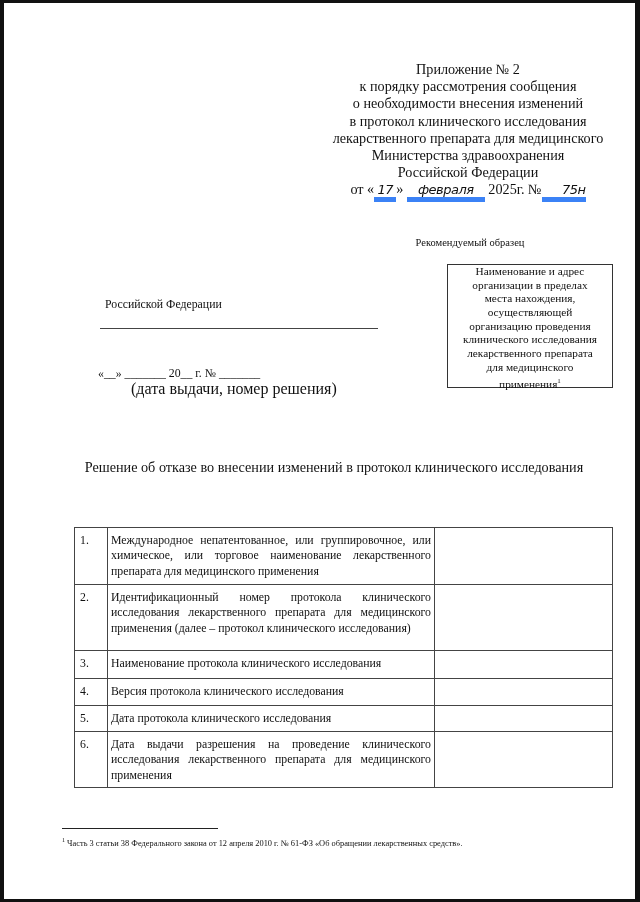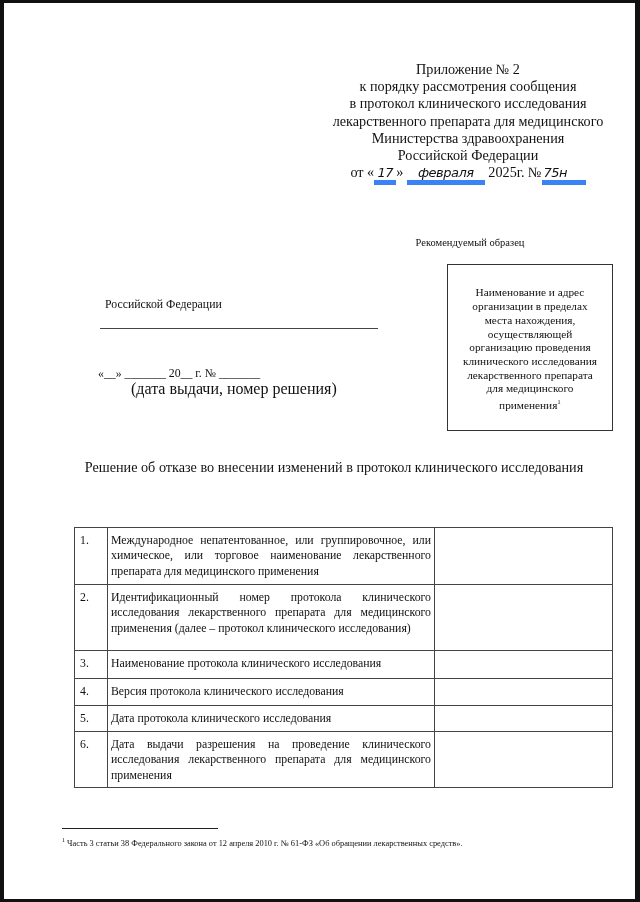--- a/index.html
+++ b/index.html
@@ -95,6 +95,7 @@
 <div class="appendix">
   <div>Приложение № 2</div>
   <div>к порядку рассмотрения сообщения</div>
+  <div>о необходимости внесения изменений</div>
   <div>в протокол клинического исследования</div>
   <div>лекарственного препарата для медицинского</div>
   <div>Министерства здравоохранения</div>

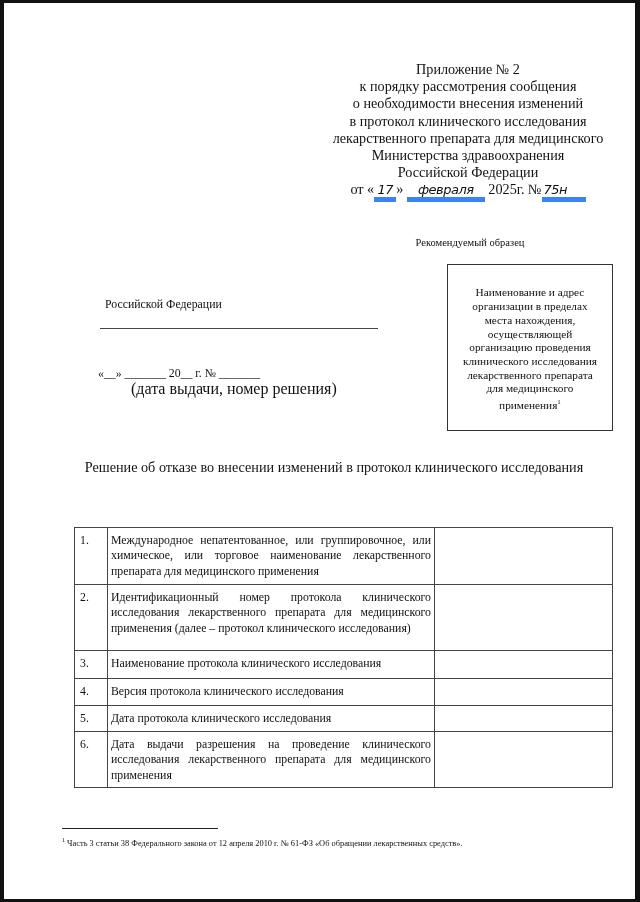--- a/index.html
+++ b/index.html
@@ -26,7 +26,7 @@
   }
   .hand.day { width: 22px; }
   .hand.month { width: 78px; }
-  .hand.num { width: 42px; text-align: left; padding-left: 2px; }
+  .hand.num { width: 42px; text-align: right; padding-left: 2px; }
   .sample-label {
     position: absolute; left: 408px; top: 237px; width: 124px;
     font-size: 10.5px; text-align: center; white-space: nowrap;

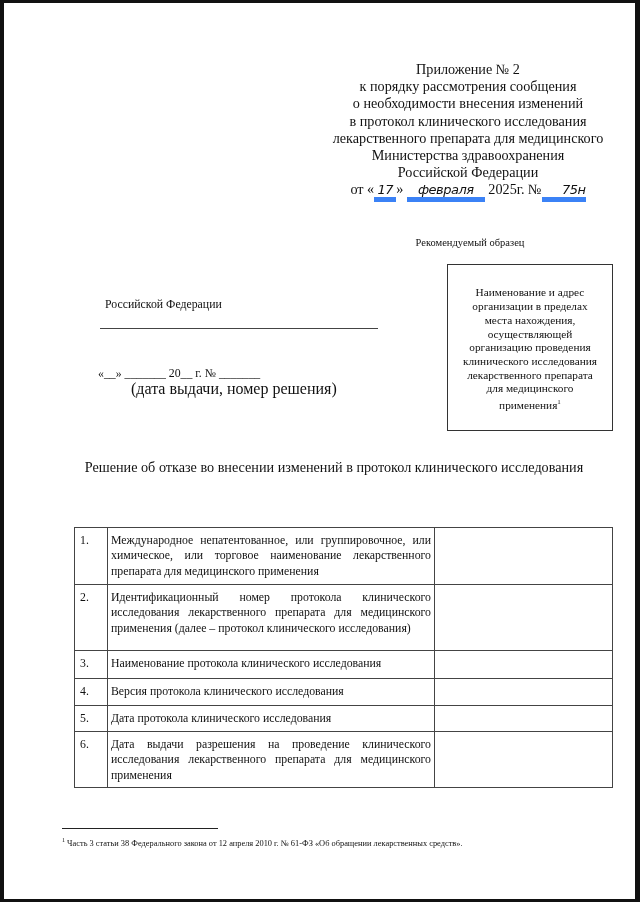--- a/index.html
+++ b/index.html
@@ -46,7 +46,7 @@
   }
 
   .org-box {
-    position: absolute; left: 447px; top: 264px; width: 166px; height: 167px;
+    position: absolute; left: 447px; top: 264px; width: 166px; height: 124px;
     border: 1px solid #333; box-sizing: border-box;
     display: flex; align-items: center; justify-content: center;
   }

